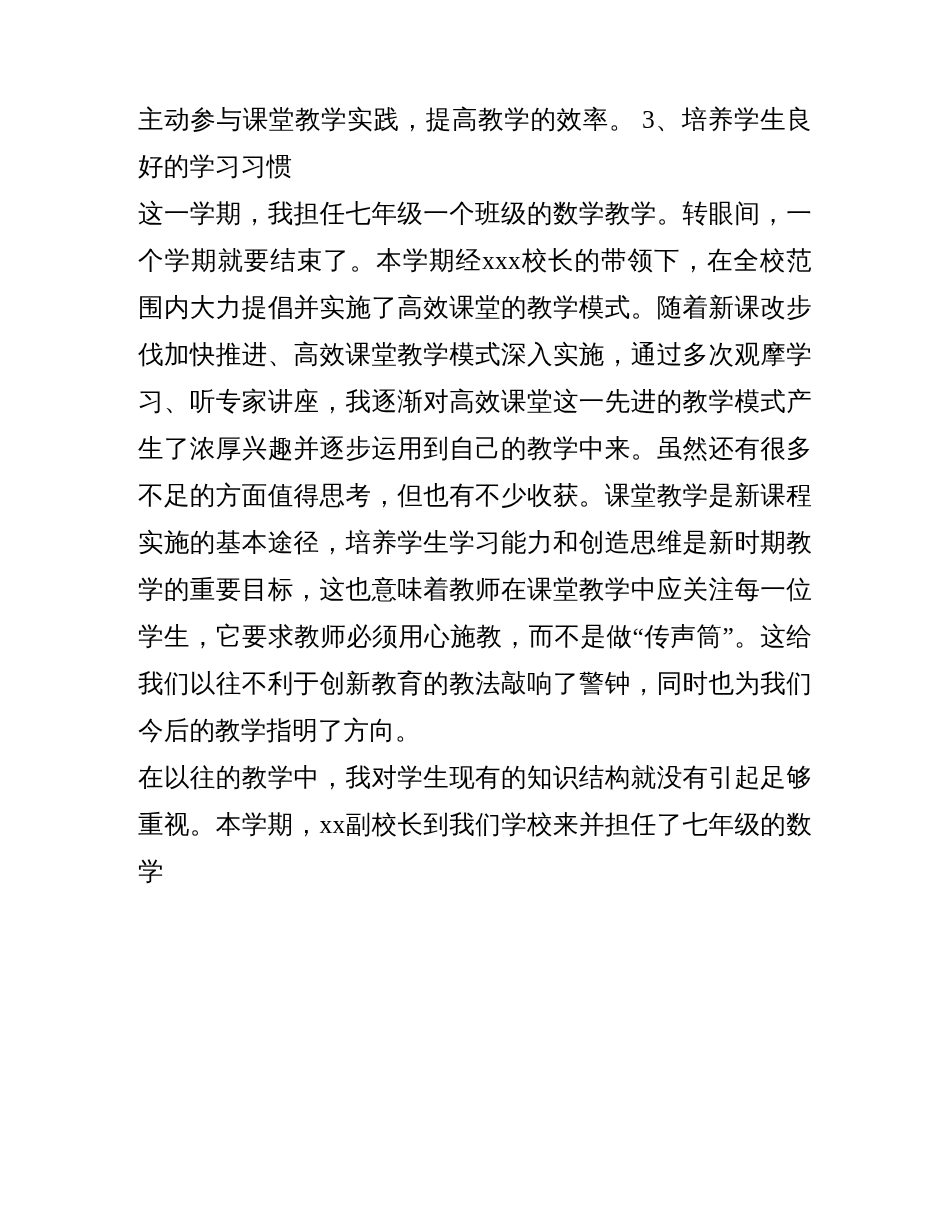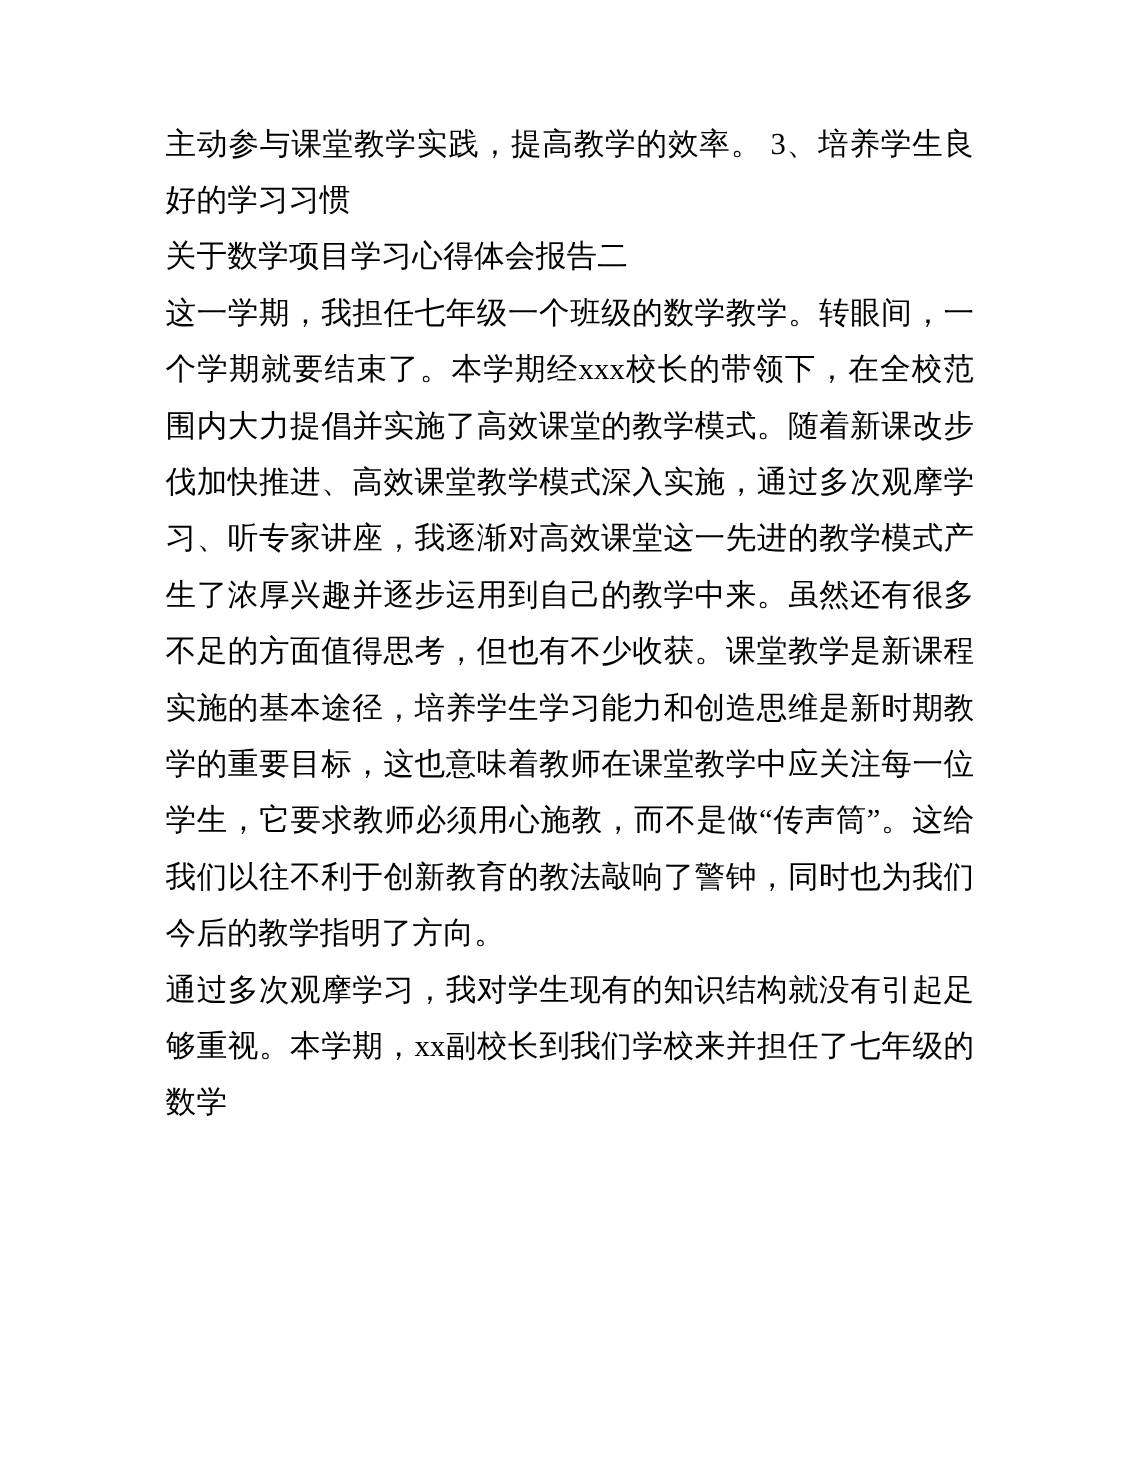--- a/index.html
+++ b/index.html
@@ -47,7 +47,6 @@
     <p class="para">主动参与课堂教学实践，提高教学的效率。 3、培养学生良好的学习习惯</p>
 
 
-    <p class="para">关于数学项目学习心得体会报告二</p>
 
     <p class="para">这一学期，我担任七年级一个班级的数学教学。转眼间，一个学期就要结束了。本学期经xxx校长的带领下，在全校范围内大力提倡并实施了高效课堂的教学模式。随着新课改步伐加快推进、高效课堂教学模式深入实施，通过多次观摩学习、听专家讲座，我逐渐对高效课堂这一先进的教学模式产生了浓厚兴趣并逐步运用到自己的教学中来。虽然还有很多不足的方面值得思考，但也有不少收获。课堂教学是新课程实施的基本途径，培养学生学习能力和创造思维是新时期教学的重要目标，这也意味着教师在课堂教学中应关注每一位学生，它要求教师必须用心施教，而不是做“传声筒”。这给我们以往不利于创新教育的教法敲响了警钟，同时也为我们今后的教学指明了方向。</p>
 

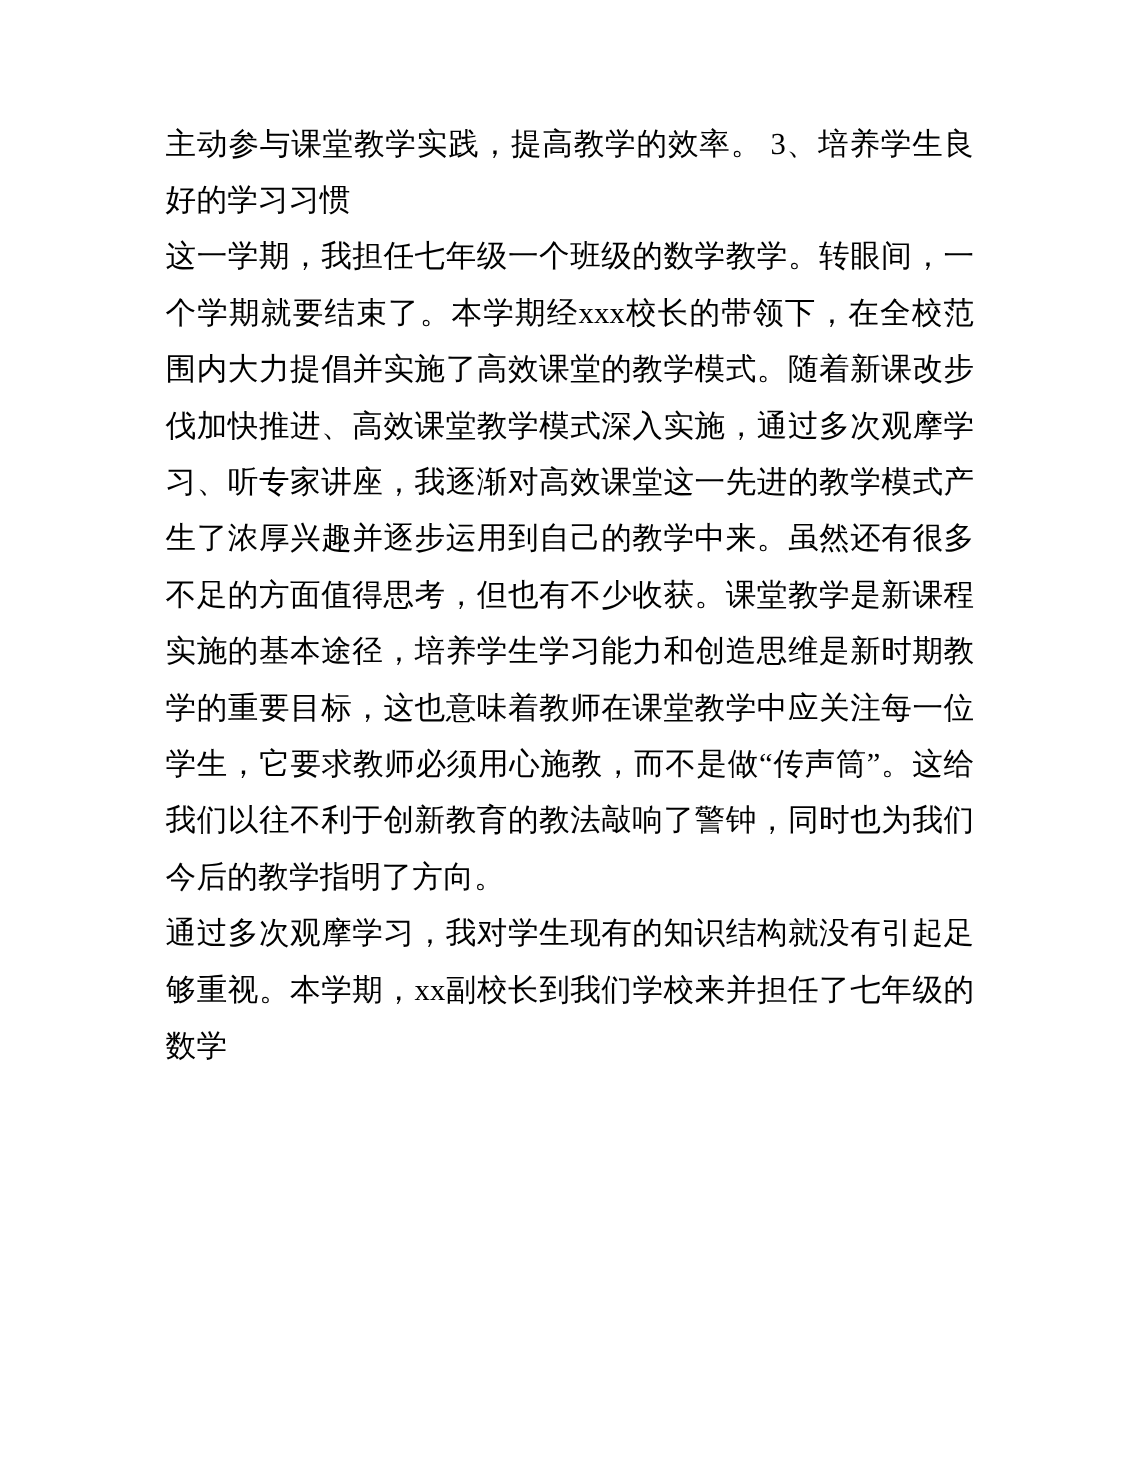--- a/index.html
+++ b/index.html
@@ -50,7 +50,7 @@
 
     <p class="para">这一学期，我担任七年级一个班级的数学教学。转眼间，一个学期就要结束了。本学期经xxx校长的带领下，在全校范围内大力提倡并实施了高效课堂的教学模式。随着新课改步伐加快推进、高效课堂教学模式深入实施，通过多次观摩学习、听专家讲座，我逐渐对高效课堂这一先进的教学模式产生了浓厚兴趣并逐步运用到自己的教学中来。虽然还有很多不足的方面值得思考，但也有不少收获。课堂教学是新课程实施的基本途径，培养学生学习能力和创造思维是新时期教学的重要目标，这也意味着教师在课堂教学中应关注每一位学生，它要求教师必须用心施教，而不是做“传声筒”。这给我们以往不利于创新教育的教法敲响了警钟，同时也为我们今后的教学指明了方向。</p>
 
-    <p class="para">通过多次观摩学习，我对学生现有的知识结构就没有引起足够重视。本学期，xx副校长到我们学校来并担任了七年级的数学</p>
+    <p class="para">在以往的教学中，我对学生现有的知识结构就没有引起足够重视。本学期，xx副校长到我们学校来并担任了七年级的数学</p>
 
   </div>
 </div>

